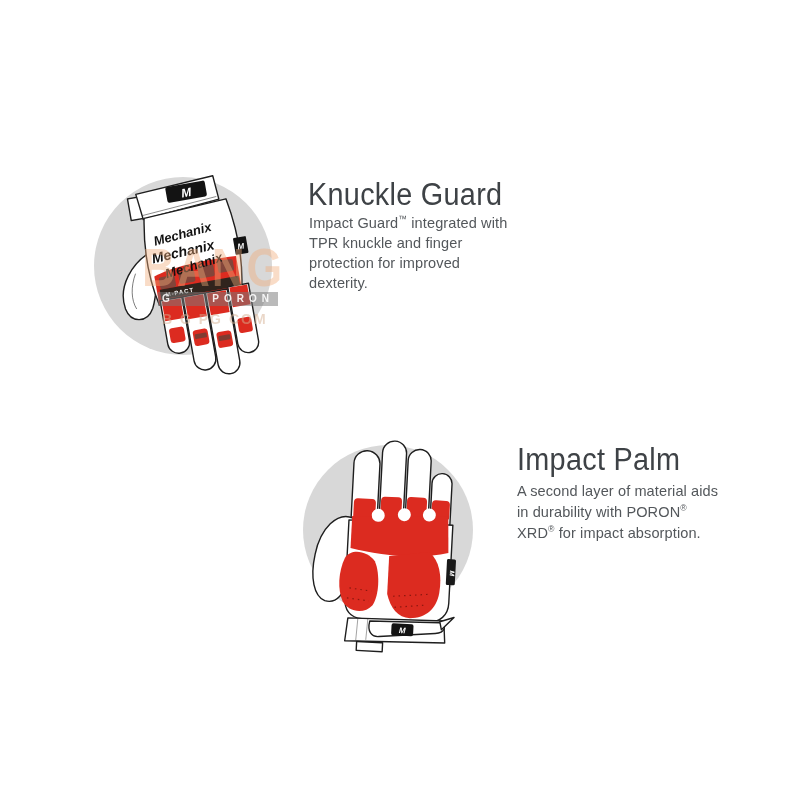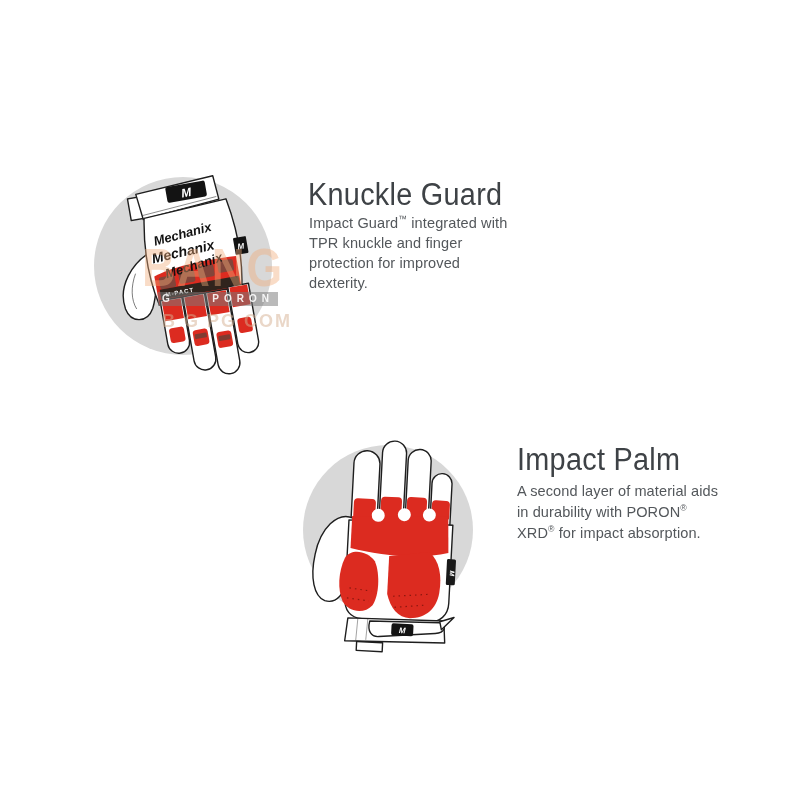--- a/index.html
+++ b/index.html
@@ -35,7 +35,7 @@
     color:rgba(255,255,255,.88);line-height:1;
   }
   .wm-bottom{
-    font-size:18px;font-weight:bold;letter-spacing:2px;white-space:nowrap;
+    font-size:14px;font-weight:bold;letter-spacing:2px;white-space:nowrap;
     color:rgba(214,176,146,.5);
   }
   svg{display:block;}

